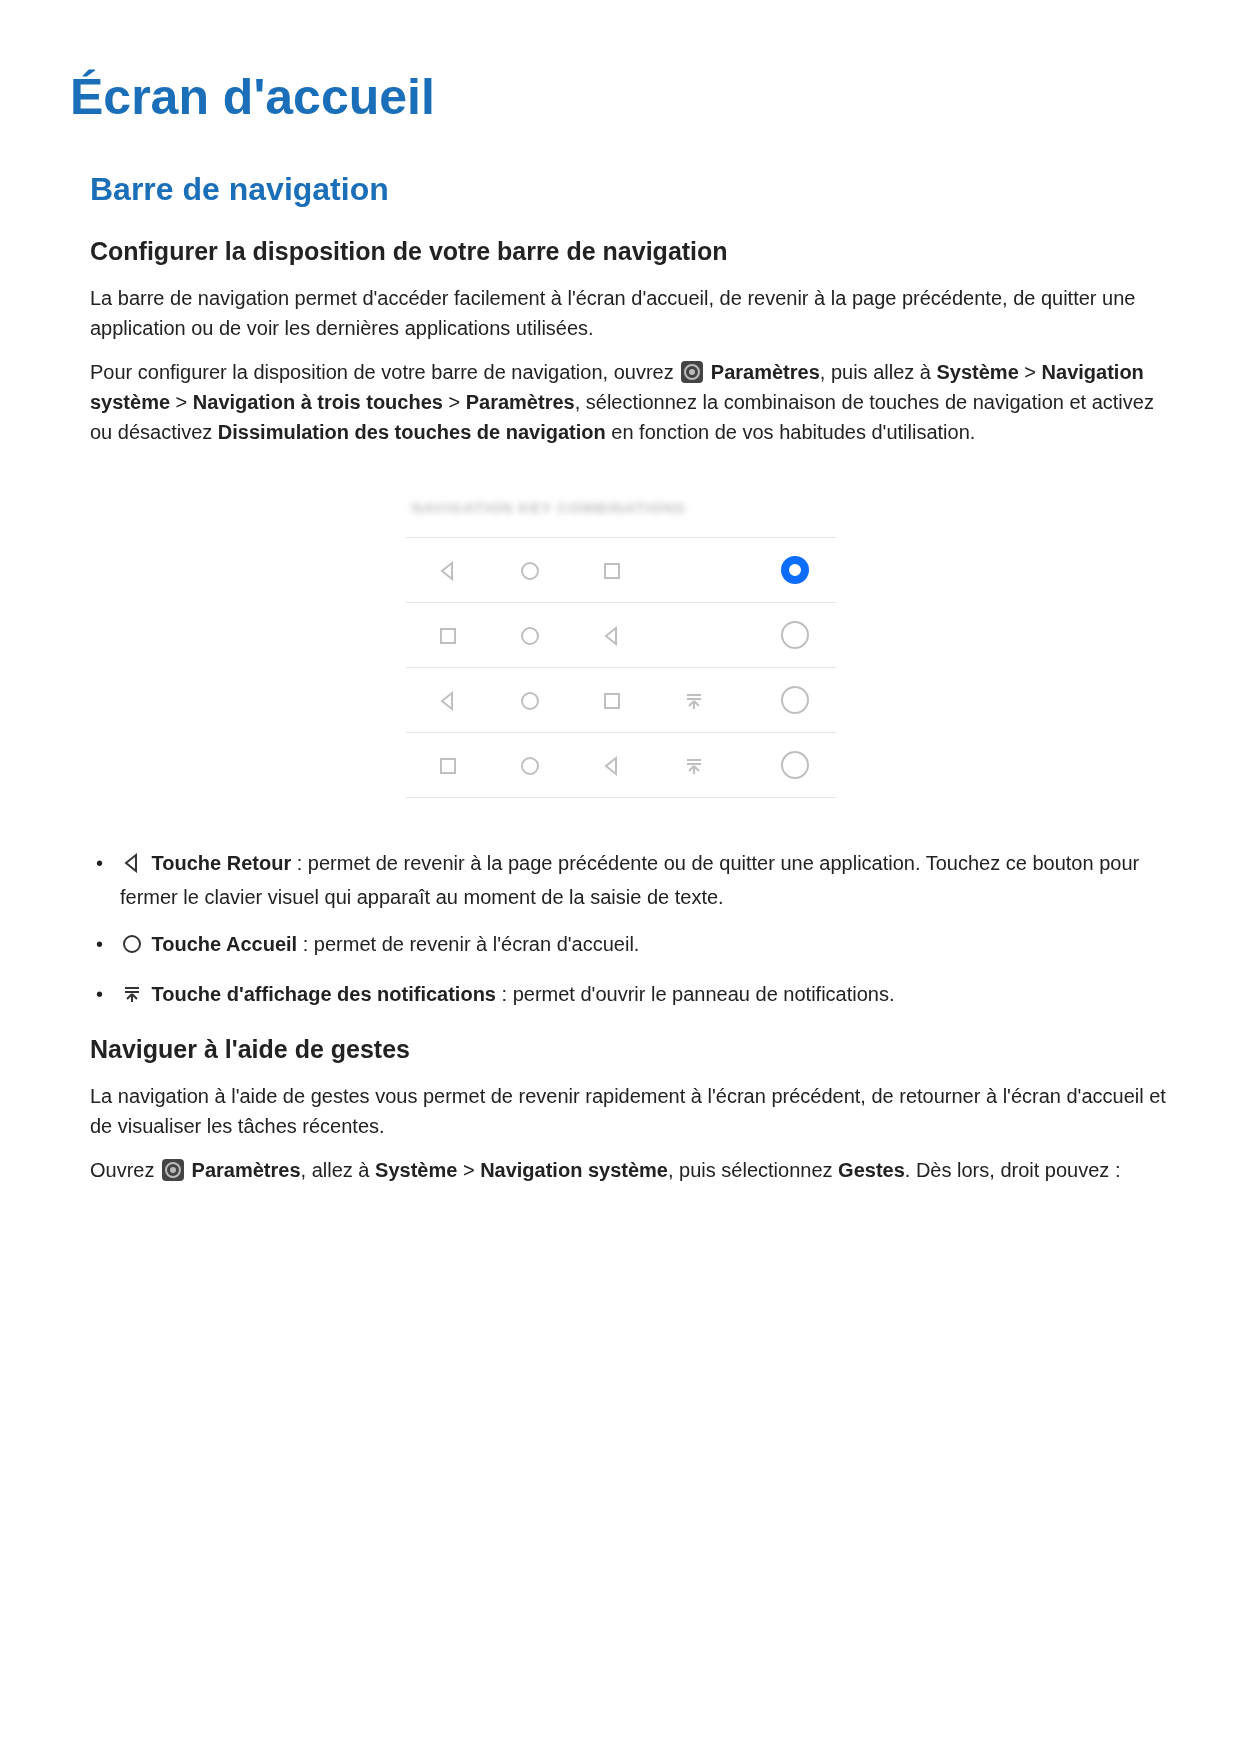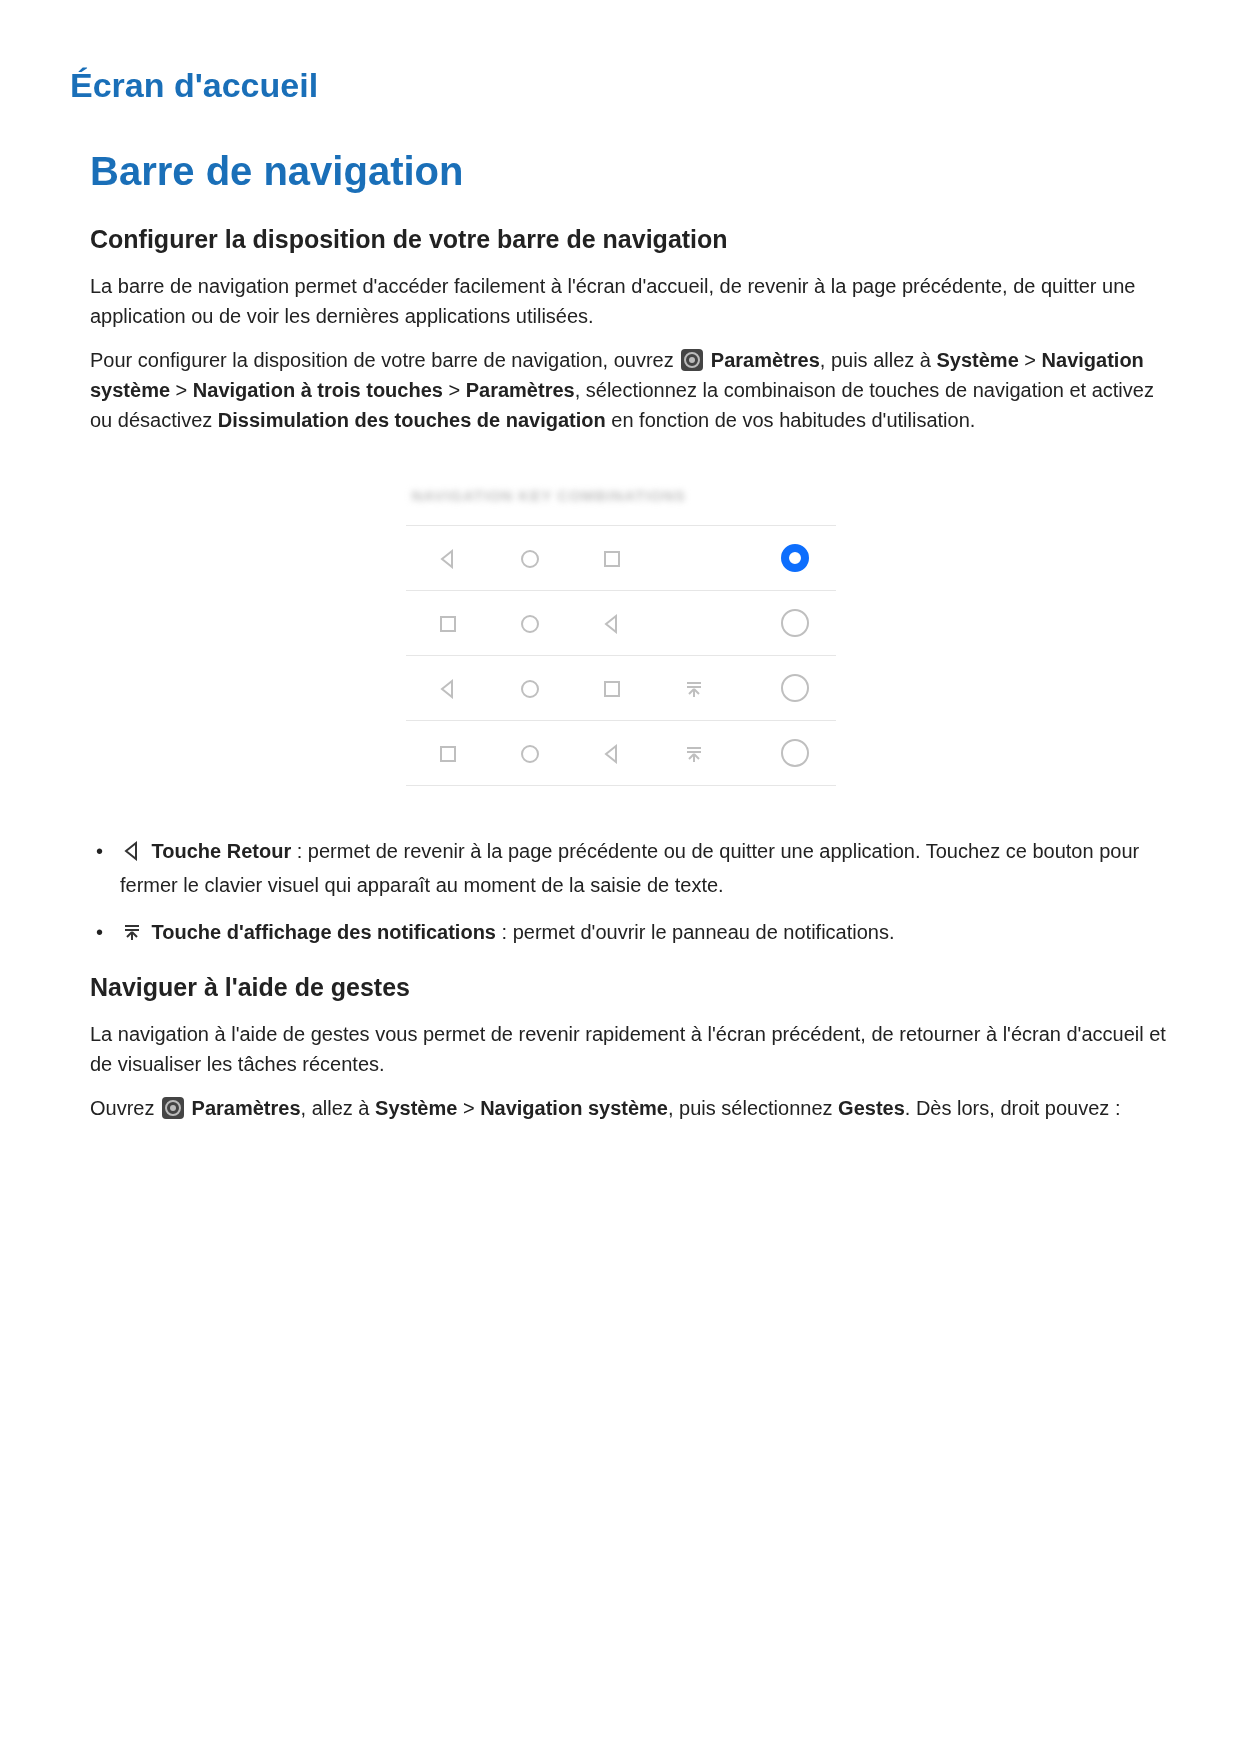--- a/index.html
+++ b/index.html
@@ -15,7 +15,7 @@
   }
   h1 {
     color: #1a6fb8;
-    font-size: 34px;
+    font-size: 50px;
     font-weight: 700;
     margin: 0 0 30px 0;
   }

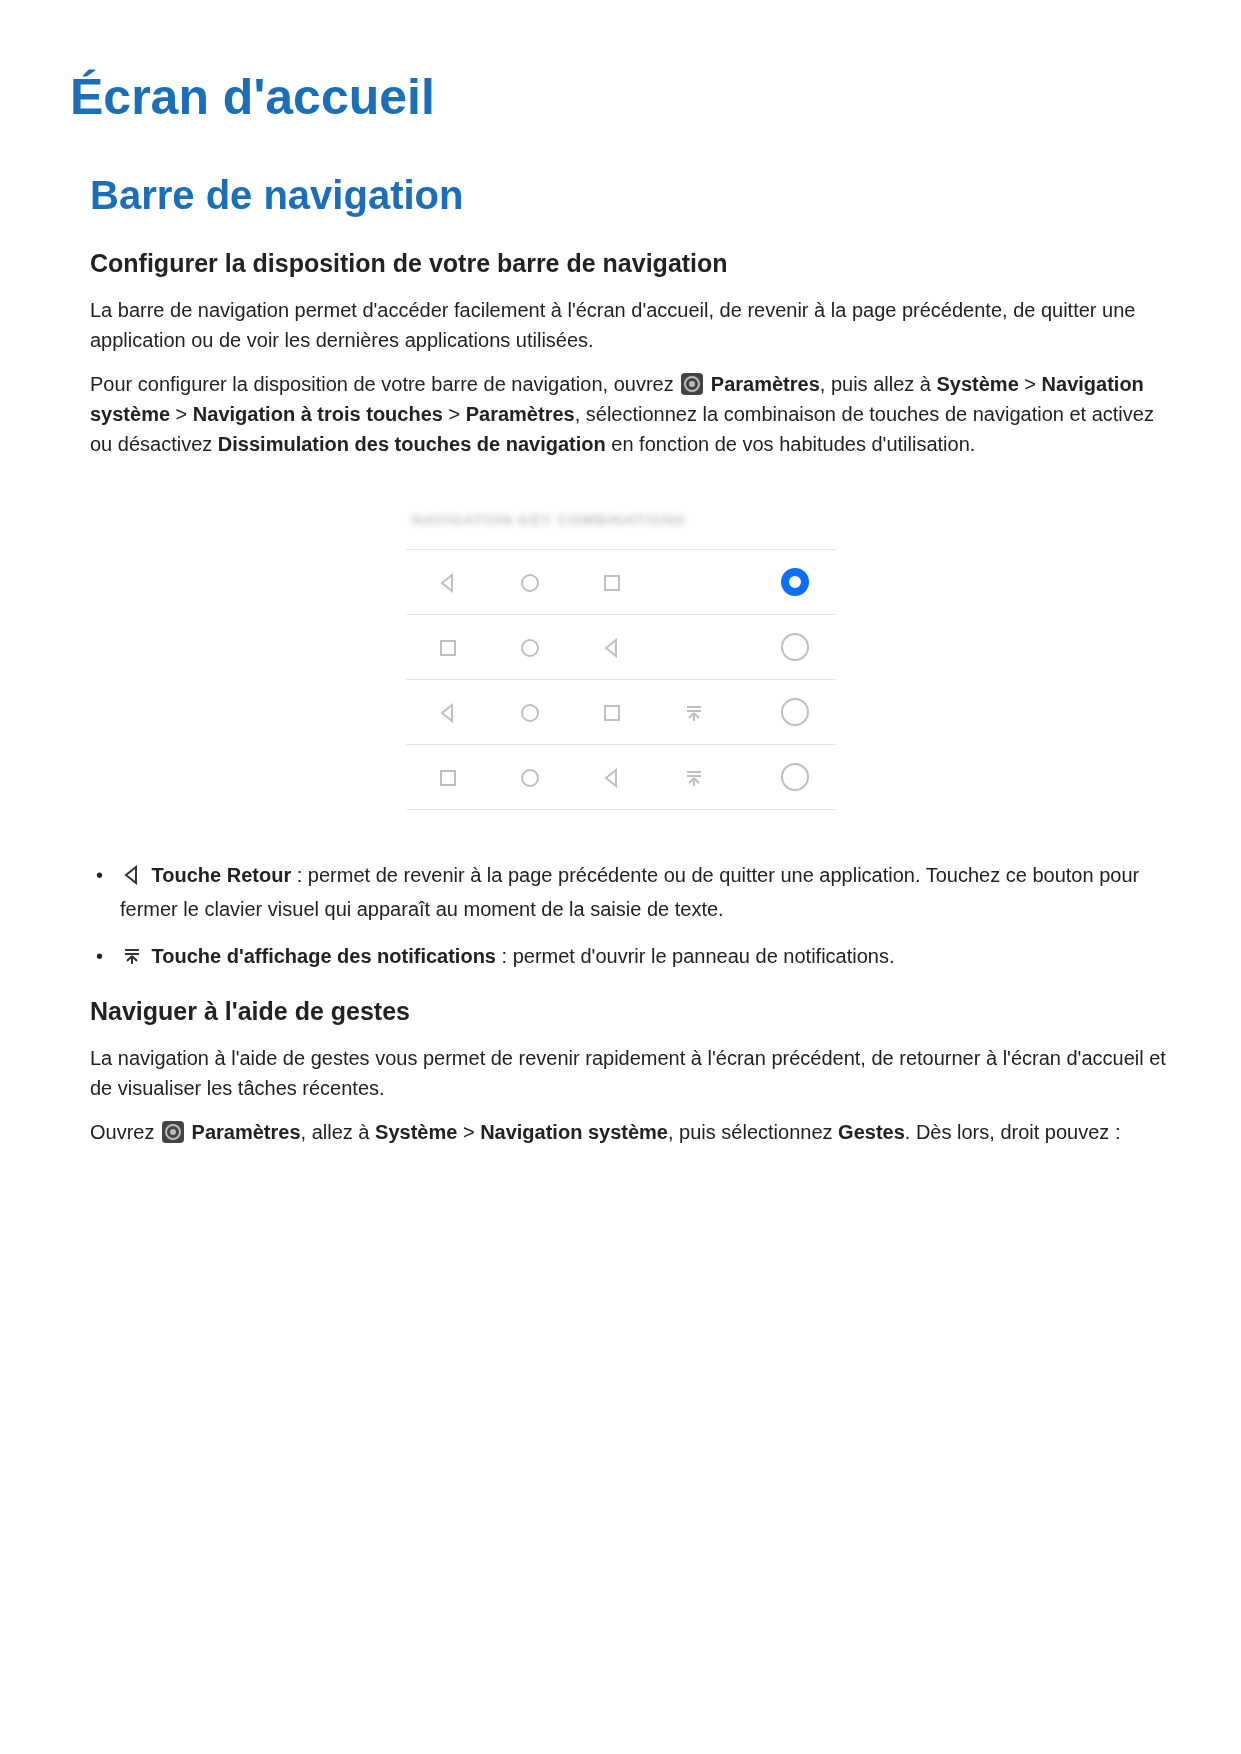--- a/index.html
+++ b/index.html
@@ -21,7 +21,7 @@
   }
   h2 {
     color: #1a6fb8;
-    font-size: 40px;
+    font-size: 32px;
     font-weight: 700;
     margin: 20px 0 20px 20px;
   }

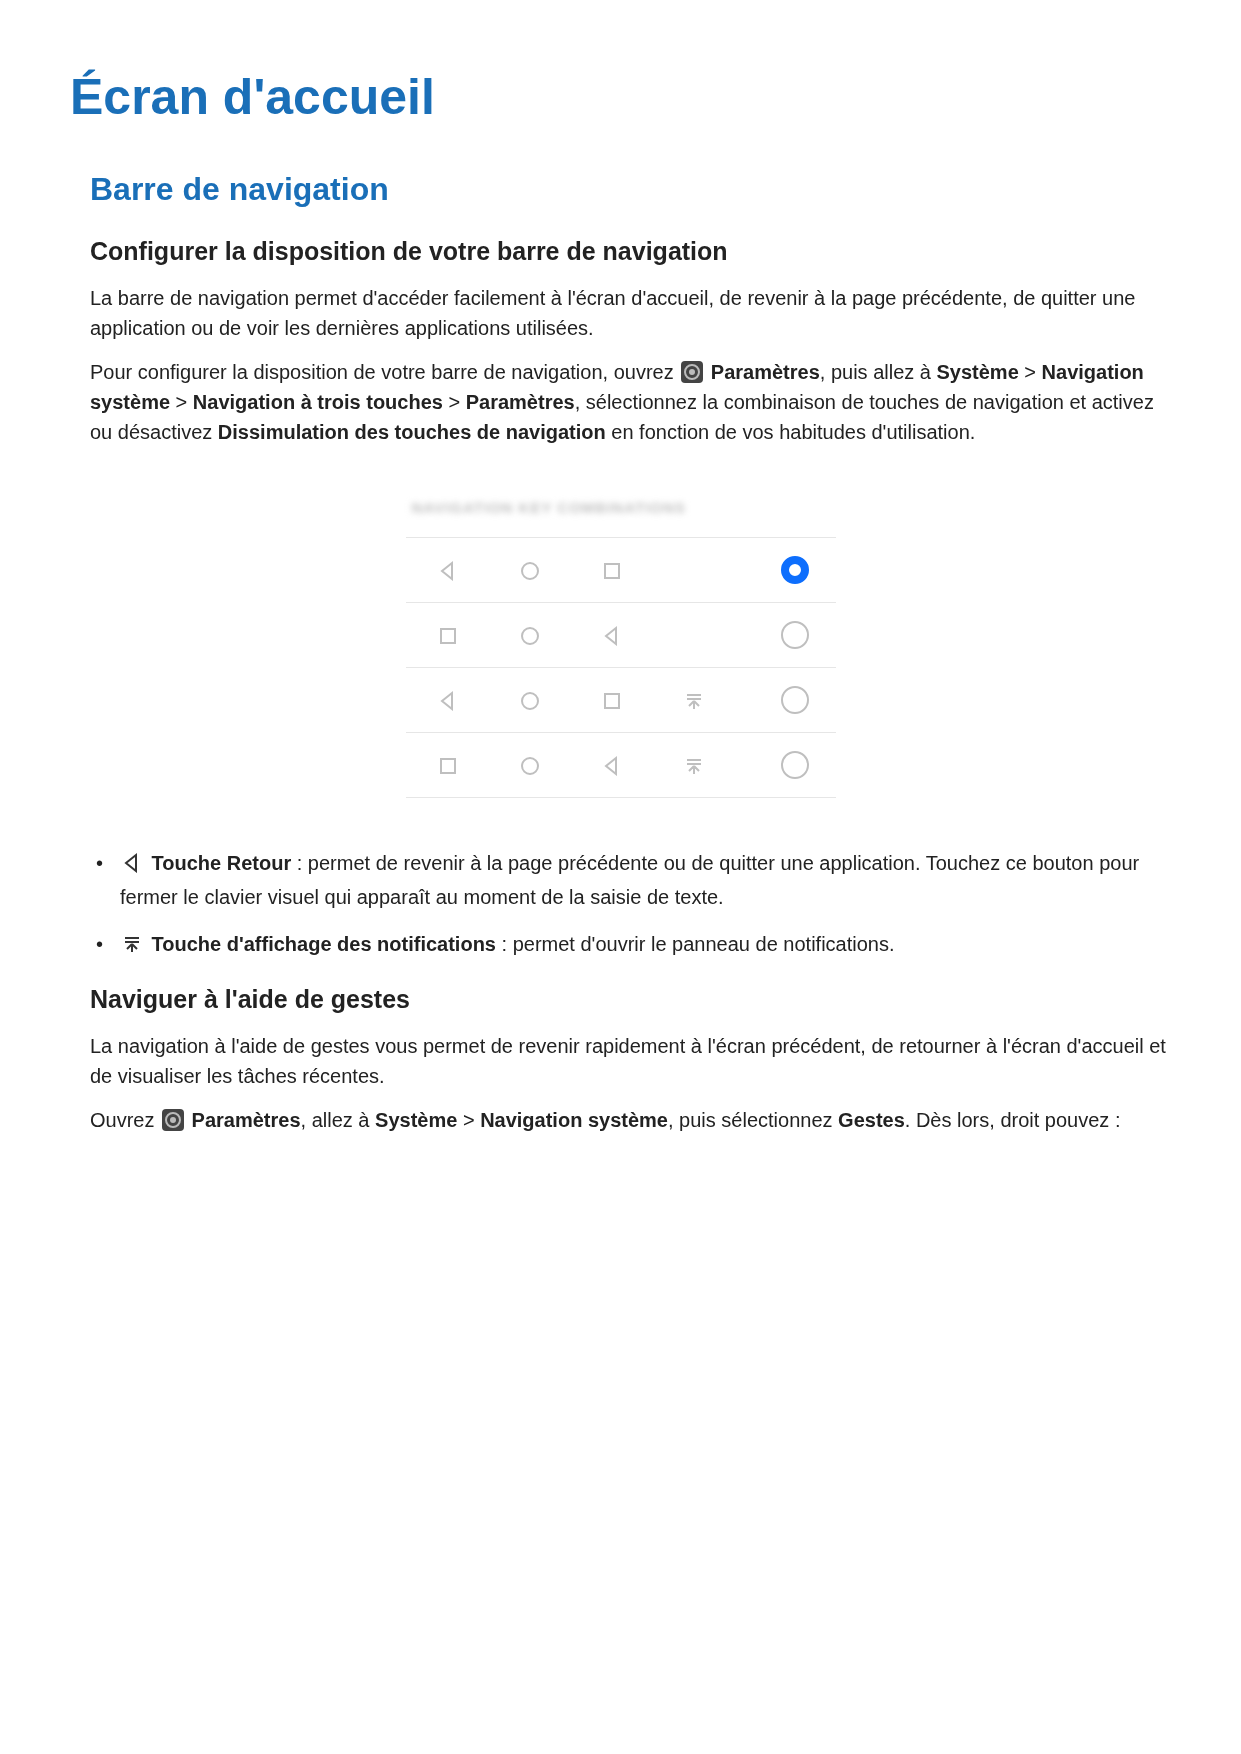--- a/index.html
+++ b/index.html
@@ -281,6 +281,12 @@
   </li>
   <li>
     <span class="inline-icon"><svg>
+            <use href="#home-circ"></use>
+          </svg></span>
+    <span class="bold">Touche Accueil</span><span> : permet de revenir à l'écran d'accueil.</span>
+  </li>
+  <li>
+    <span class="inline-icon"><svg>
             <use href="#notif-pull"></use>
           </svg></span>
     <span class="bold">Touche d'affichage des notifications</span><span> : permet d'ouvrir le panneau de notifications.</span>

